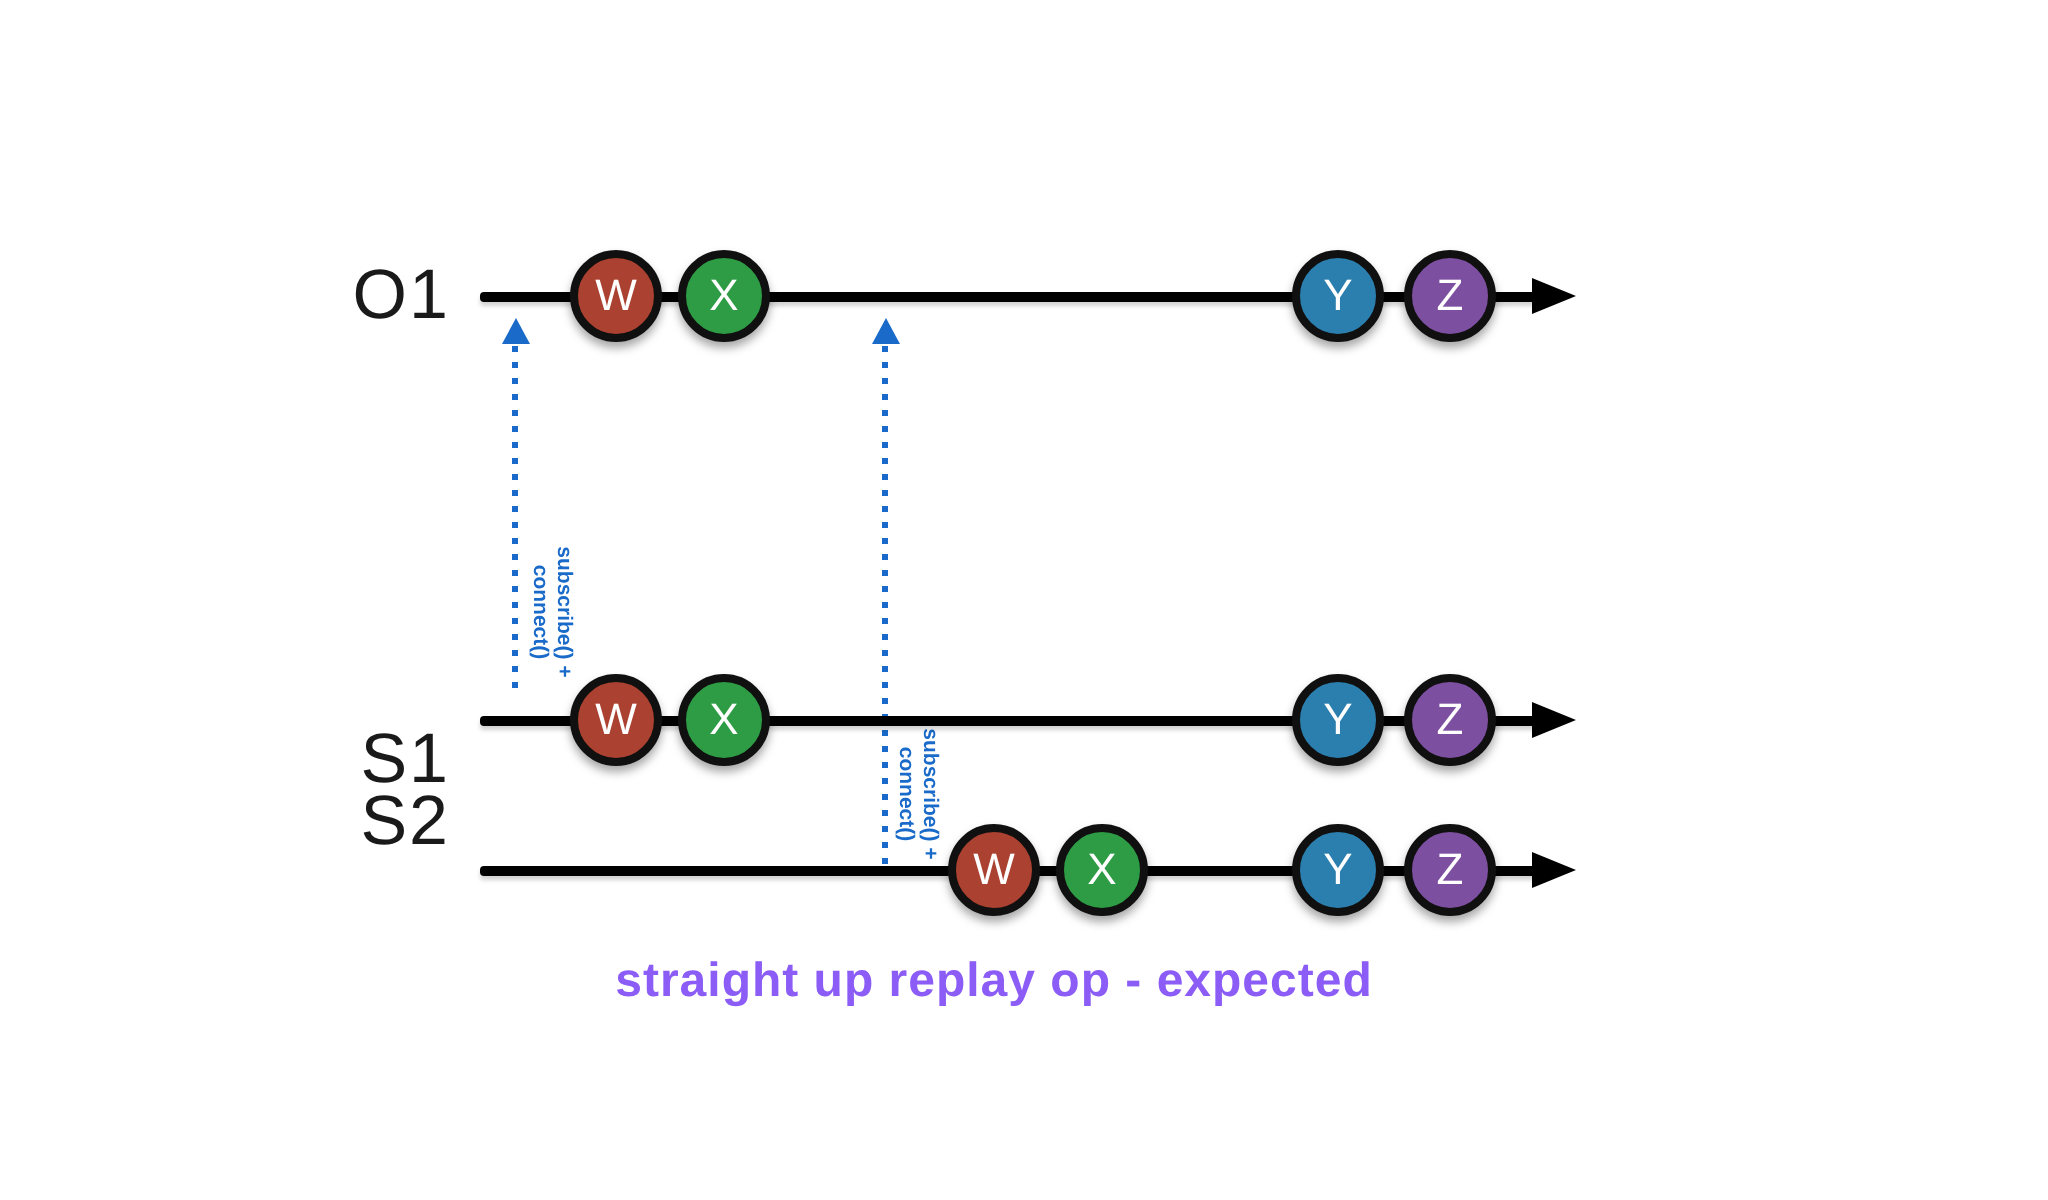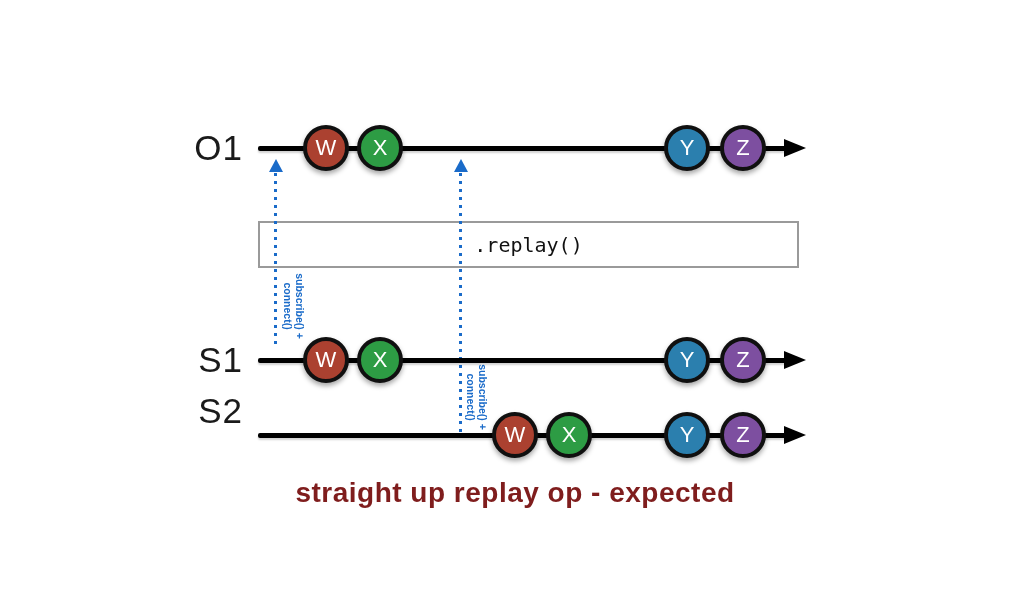--- a/index.html
+++ b/index.html
@@ -5,7 +5,7 @@
   html,body { margin:0; padding:0; background:#ffffff; }
   .canvas {
     position:relative; width:940px; height:600px; background:#ffffff;
-    font-family:"Liberation Sans", sans-serif; overflow:hidden;margin-left:18px;
+    font-family:"Liberation Sans", sans-serif; overflow:hidden;
   }
   .row-label {
     position:absolute; left:140px; width:85px; height:40px;

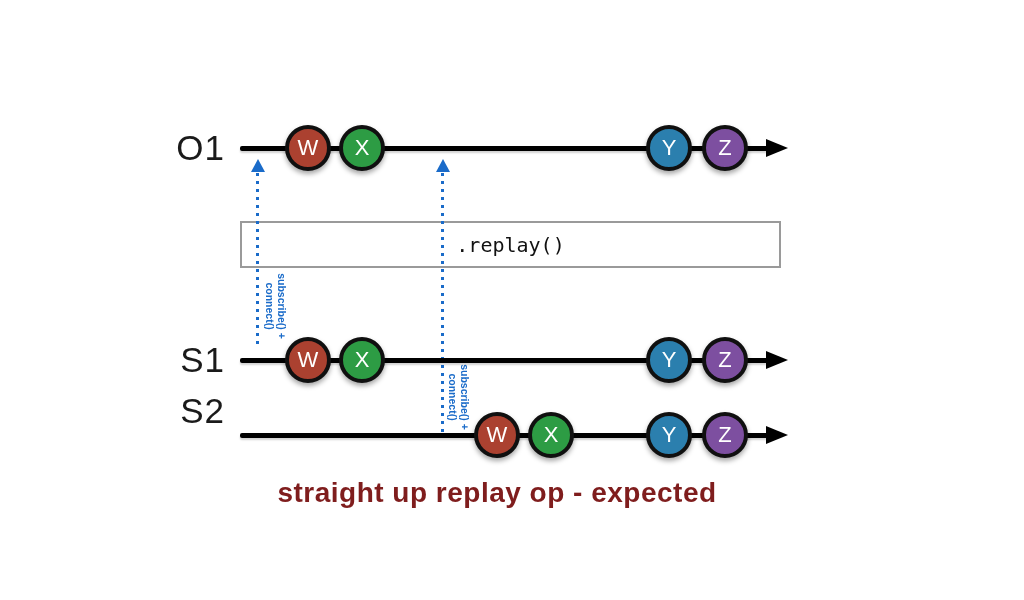--- a/index.html
+++ b/index.html
@@ -71,9 +71,6 @@
     <div class="event" style="left: 702px; top: 125px; background-color: rgb(125, 79, 160);">Z</div>
   </div>
 
-  <div class="operator-box">
-    <span class="operator-label">.replay()</span>
-  </div>
 
   <div>
     <div class="sub-arrowhead" style="left:251px;top:159px"></div>

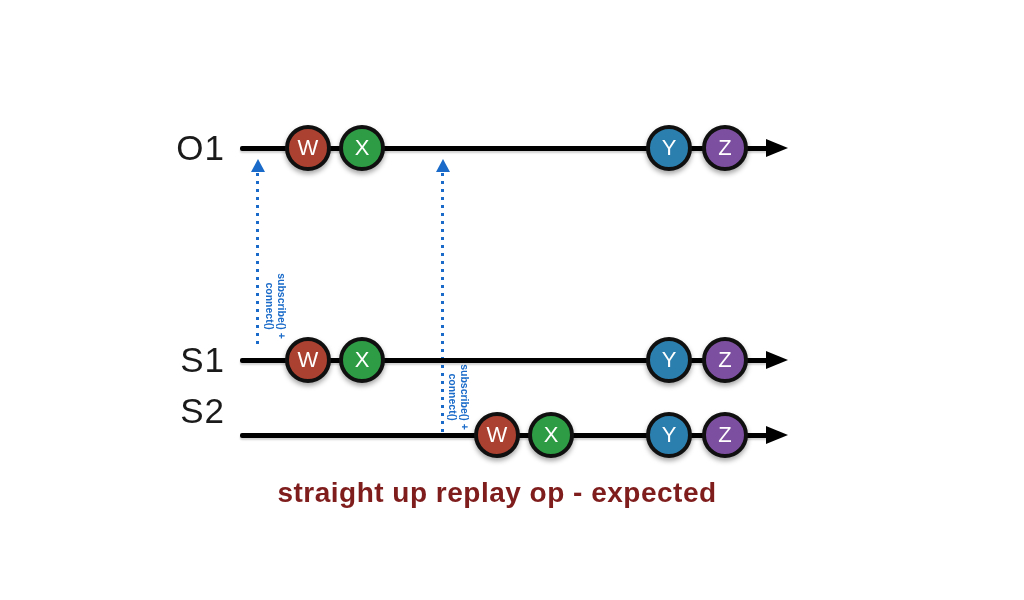--- a/index.html
+++ b/index.html
@@ -91,7 +91,7 @@
   </div>
 
   <div>
-    <div class="row-label" style="top:340px">S1</div>
+    <div class="row-label" style="top:360px">S1</div>
     <div class="tl-line" style="left:240px;top:358px;width:528px"></div>
     <div class="tl-arrow" style="left:766px;top:351px"></div>
     <div class="event" style="left: 285px; top: 337px; background-color: rgb(171, 65, 48);">W</div>

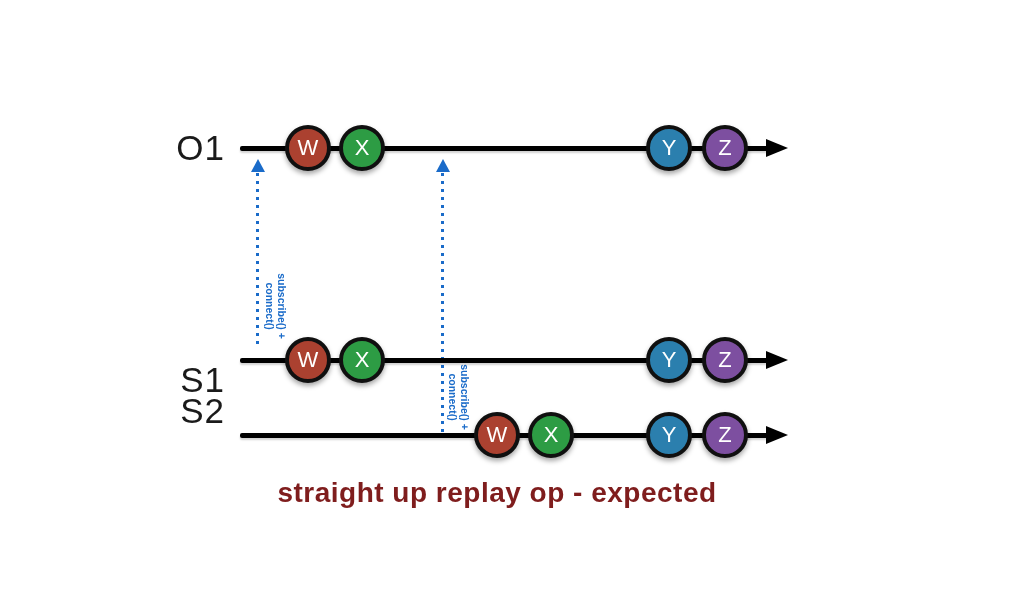--- a/index.html
+++ b/index.html
@@ -53,7 +53,7 @@
   .sub-label span { display:block; }
   .caption {
     position:absolute; left:0; top:477px; width:994px; text-align:center;
-    font-size:28px; font-weight:bold; color:#7f1d1d; letter-spacing:0.5px;
+    font-size:24px; font-weight:bold; color:#8b5cf6; letter-spacing:0.5px;
   }
 </style>
 </head>

